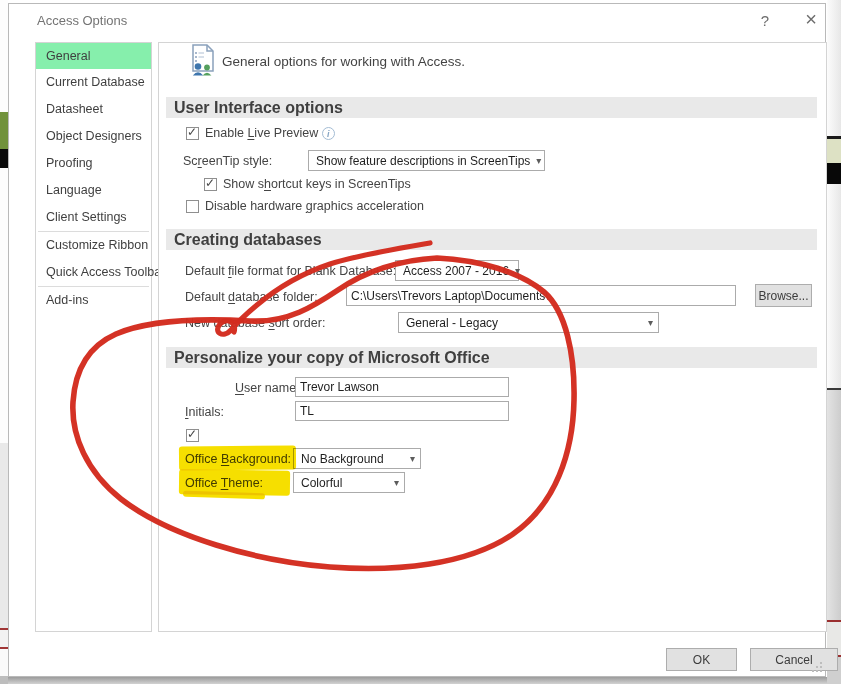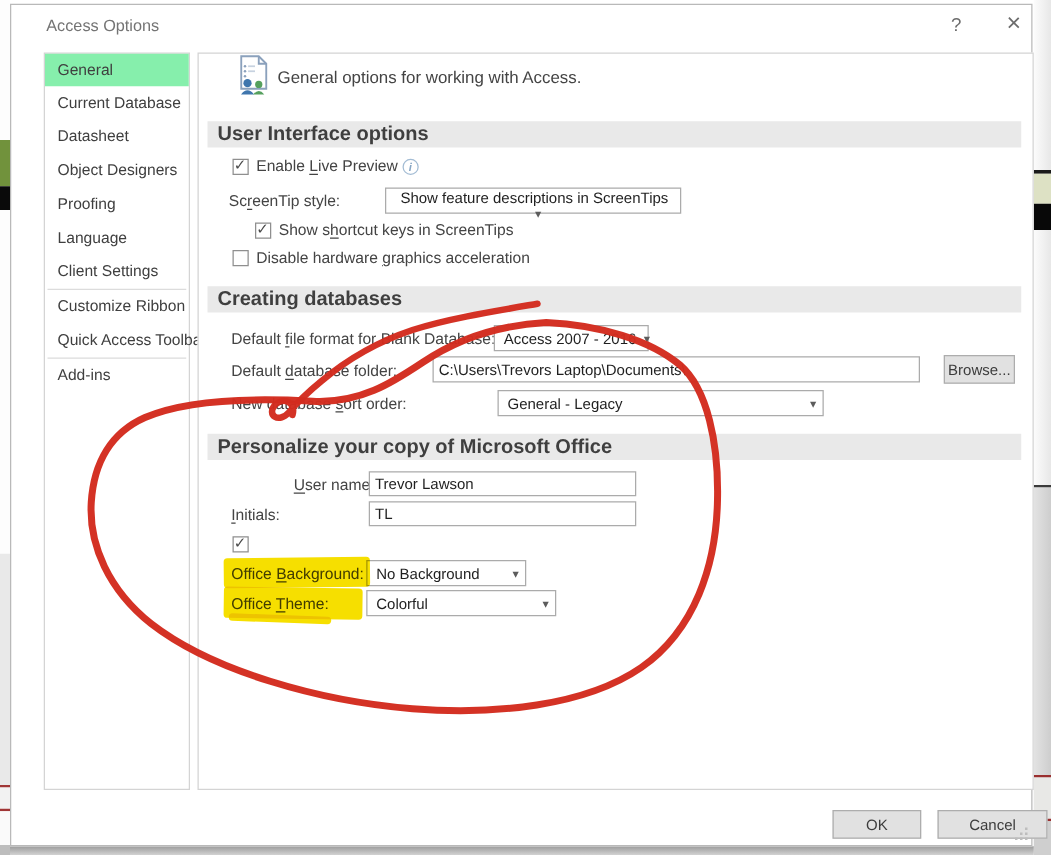--- a/index.html
+++ b/index.html
@@ -136,7 +136,7 @@
   <div class="abs lbl" style="left:205px;top:126px;"><span>Enable </span><span class="u">L</span><span>ive Preview</span>&nbsp;<span class="info-icon">i</span></div>
 
   <div class="abs lbl" style="left:183px;top:154px;"><span>Sc</span><span class="u">r</span><span>eenTip style:</span></div>
-  <div class="dropdown" style="left:308px;top:150px;width:237px;height:21px;flex-direction:column;">
+  <div class="dropdown" style="left:308px;top:150px;width:237px;height:21px;">
       <span>Show feature descriptions in ScreenTips</span>
       <span class="dd-arrow">▾</span>
     </div>

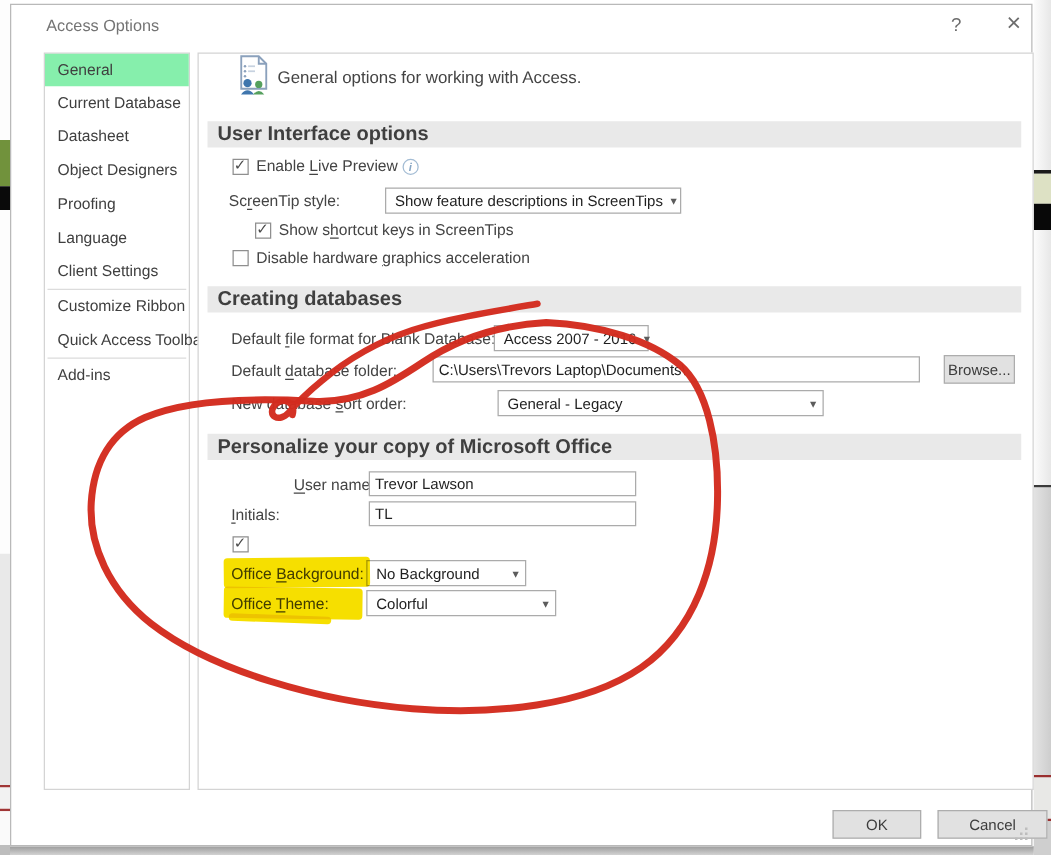--- a/index.html
+++ b/index.html
@@ -186,7 +186,7 @@
     </div>
 
   <div class="abs lbl" style="left:185px;top:476px;"><span>Office </span><span class="u">T</span><span>heme:</span></div>
-  <div class="dropdown" style="left:293px;top:472px;width:152px;height:21px;gap:40px;">
+  <div class="dropdown" style="left:293px;top:472px;width:112px;height:21px;gap:40px;">
       <span>Colorful</span>
       <span class="dd-arrow">▾</span>
     </div>

